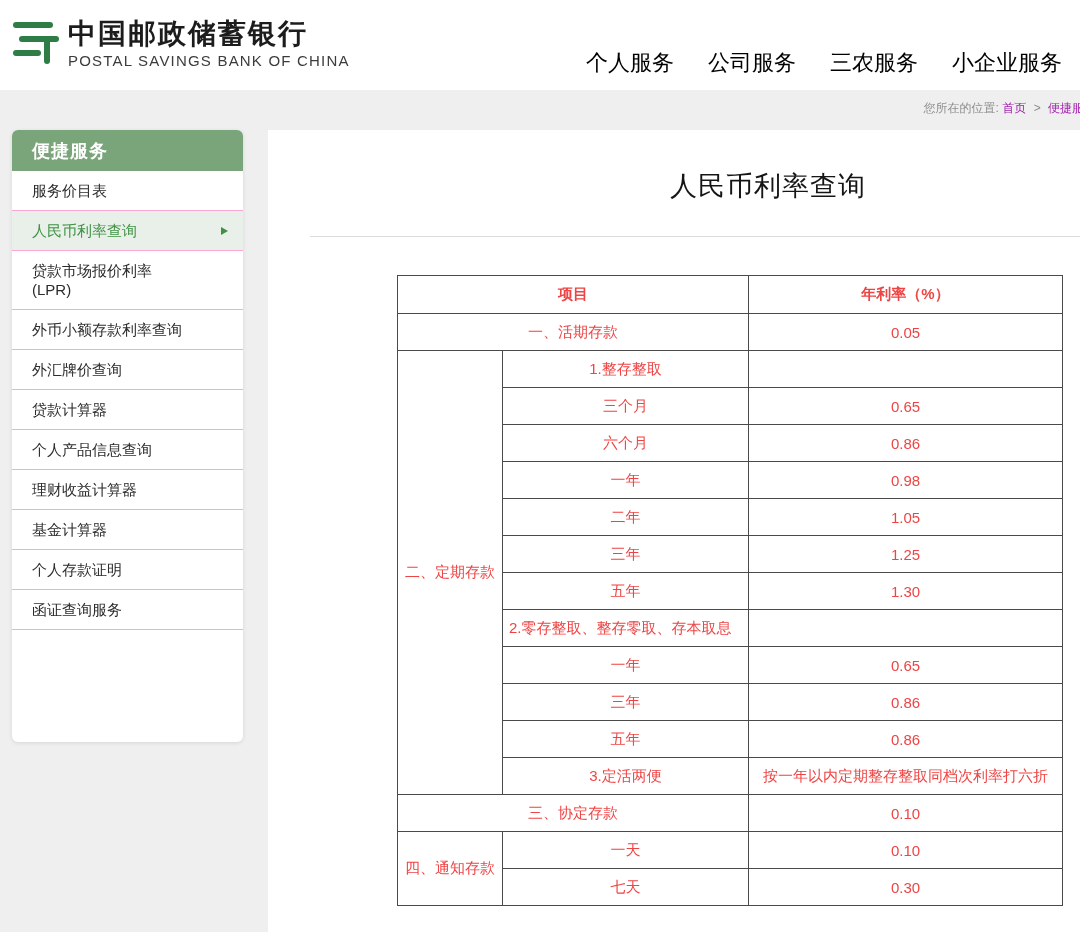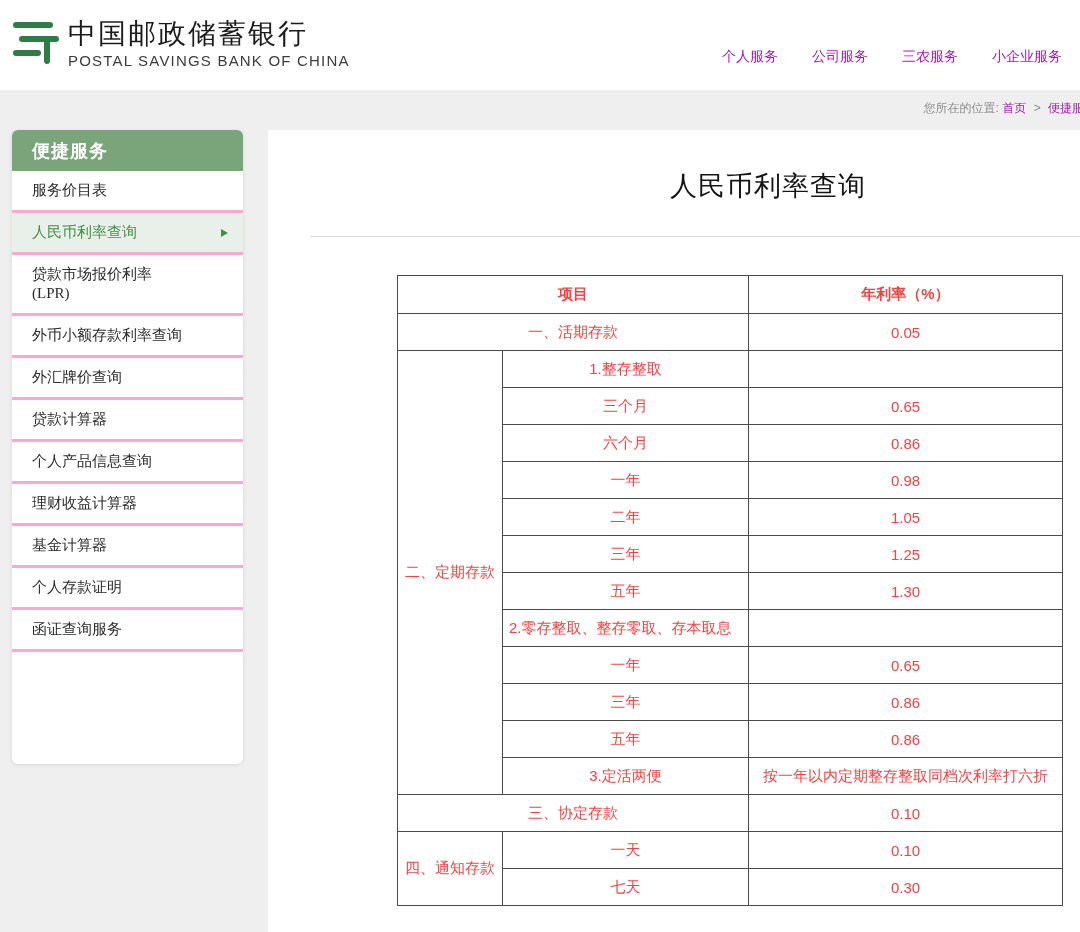--- a/index.html
+++ b/index.html
@@ -15,7 +15,7 @@
   .topbar { position:absolute; top:0; left:0; width:1080px; height:90px; background:#fff; z-index:3; }
   .logo { position:absolute; left:8px; top:14px; display:flex; align-items:center; gap:8px; text-decoration:none; cursor:pointer; }
   .logo-text { display:flex; flex-direction:column; }
-  .logo-cn { font-size:28px; font-weight:normal; color:#1c1c1c; letter-spacing:2px; line-height:32px; }
+  .logo-cn { font-size:28px; font-weight:bold; color:#1c1c1c; letter-spacing:2px; line-height:32px; }
   .logo-en { font-size:15px; color:#3c3c3c; letter-spacing:1.2px; margin-top:2px; }
 
   .top-links { position:absolute; top:7px; right:18px; display:flex; list-style:none; align-items:center; }

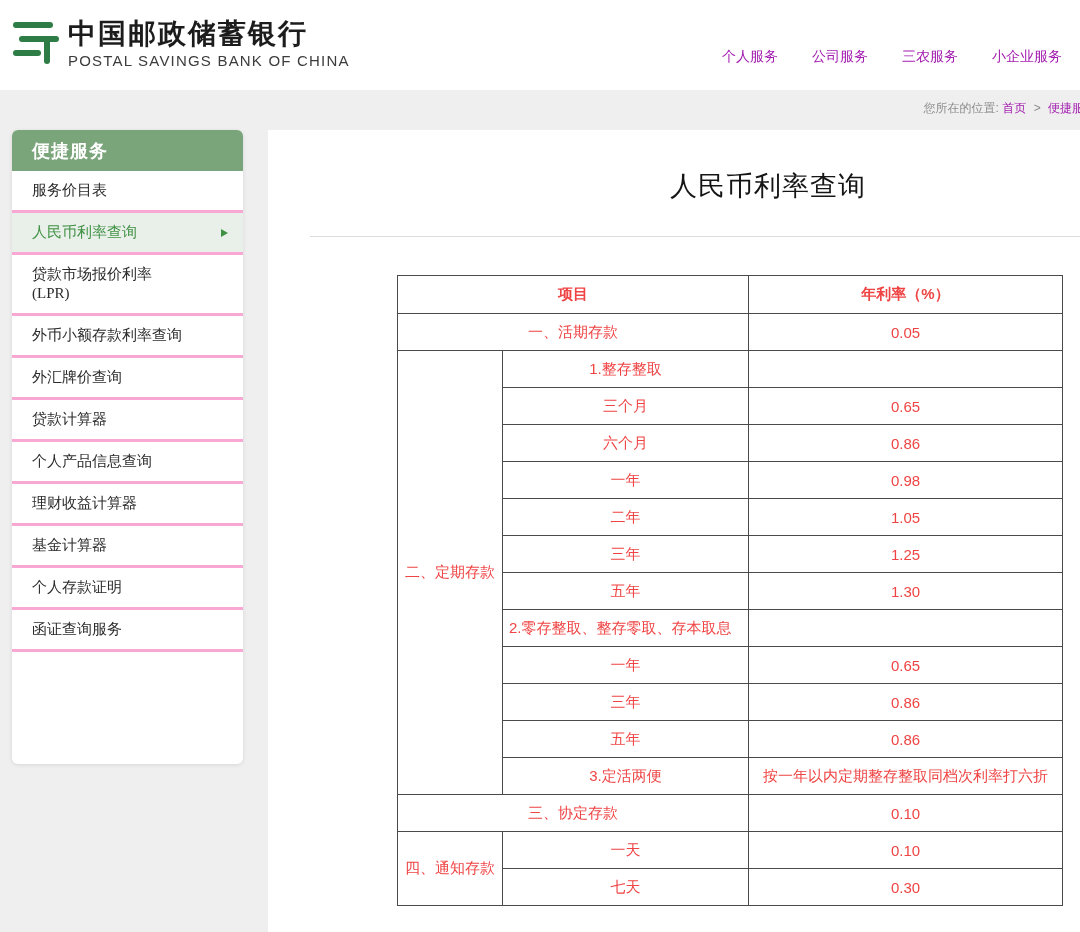--- a/index.html
+++ b/index.html
@@ -25,7 +25,7 @@
   .top-links li:last-child a { padding-right:0; }
 
   .main-nav { position:absolute; top:48px; right:18px; display:flex; gap:34px; }
-  .main-nav a { font-size:14px; color:#a21caf; text-decoration:none; font-weight:500; white-space:nowrap; }
+  .main-nav a { font-size:22px; color:#000000; text-decoration:none; font-weight:500; white-space:nowrap; }
 
   
   .gray-area { position:absolute; top:90px; left:0; width:1080px; height:842px; background:#efefef; }

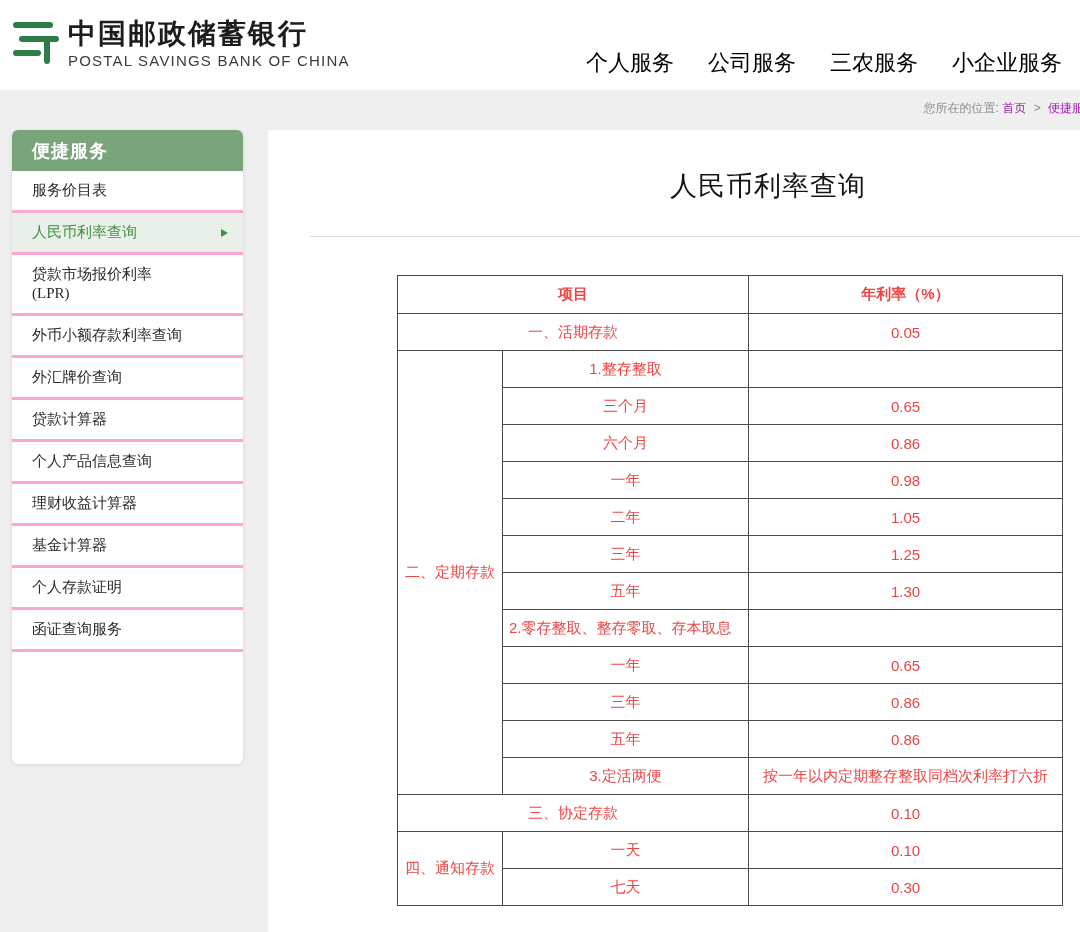--- a/index.html
+++ b/index.html
@@ -40,7 +40,7 @@
   .sidebar-header { background:#7aa47a; color:#fff; font-size:18px; font-weight:600;
                     height:41px; display:flex; align-items:center; padding:0 20px; letter-spacing:1px; }
   .sidebar-item { position:relative; padding:10px 26px 10px 20px; font-size:15px; color:#2b2b2b;
-                  border-bottom:3px solid #f9a8d4; cursor:pointer; line-height:19px;font-family:Liberation Serif, serif; }
+                  border-bottom:1px solid #f9a8d4; cursor:pointer; line-height:19px; }
   .sidebar-item .item-label { white-space:pre-line; }
   .sidebar-item.active { color:#3f9144; background:#e9efe9; }
   .arrow { position:absolute; right:15px; top:50%; transform:translateY(-50%); width:0; height:0;

